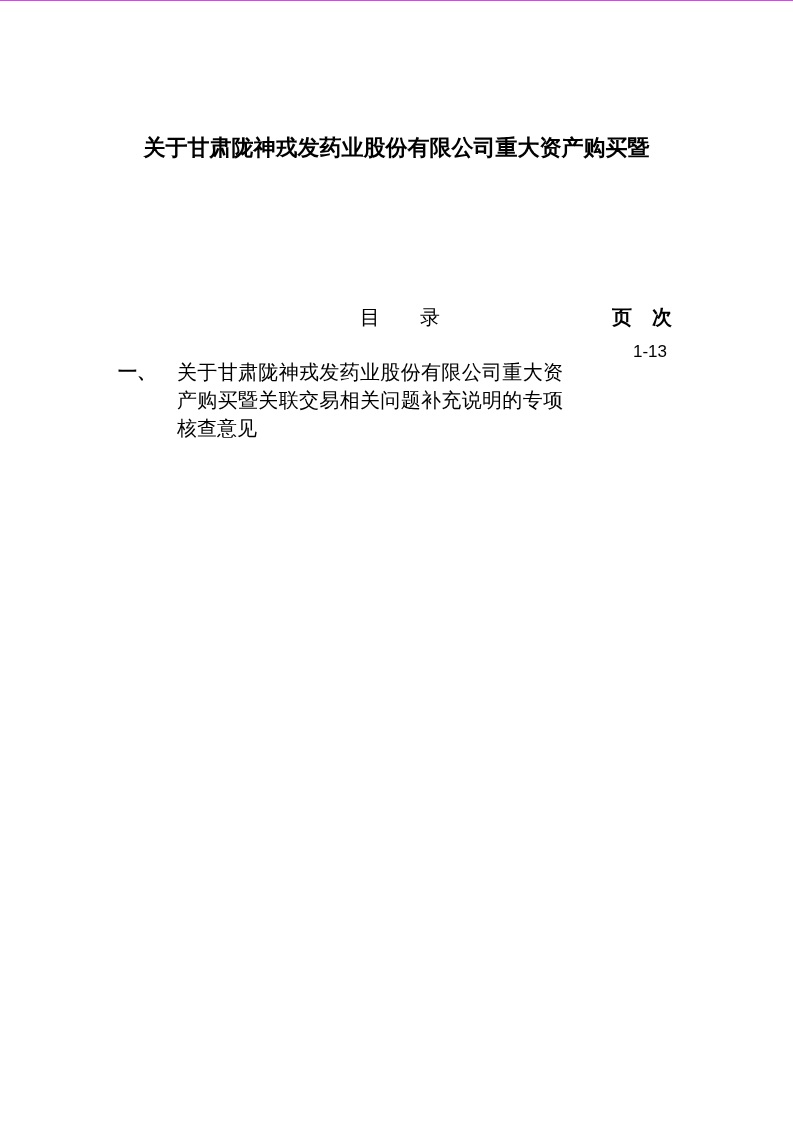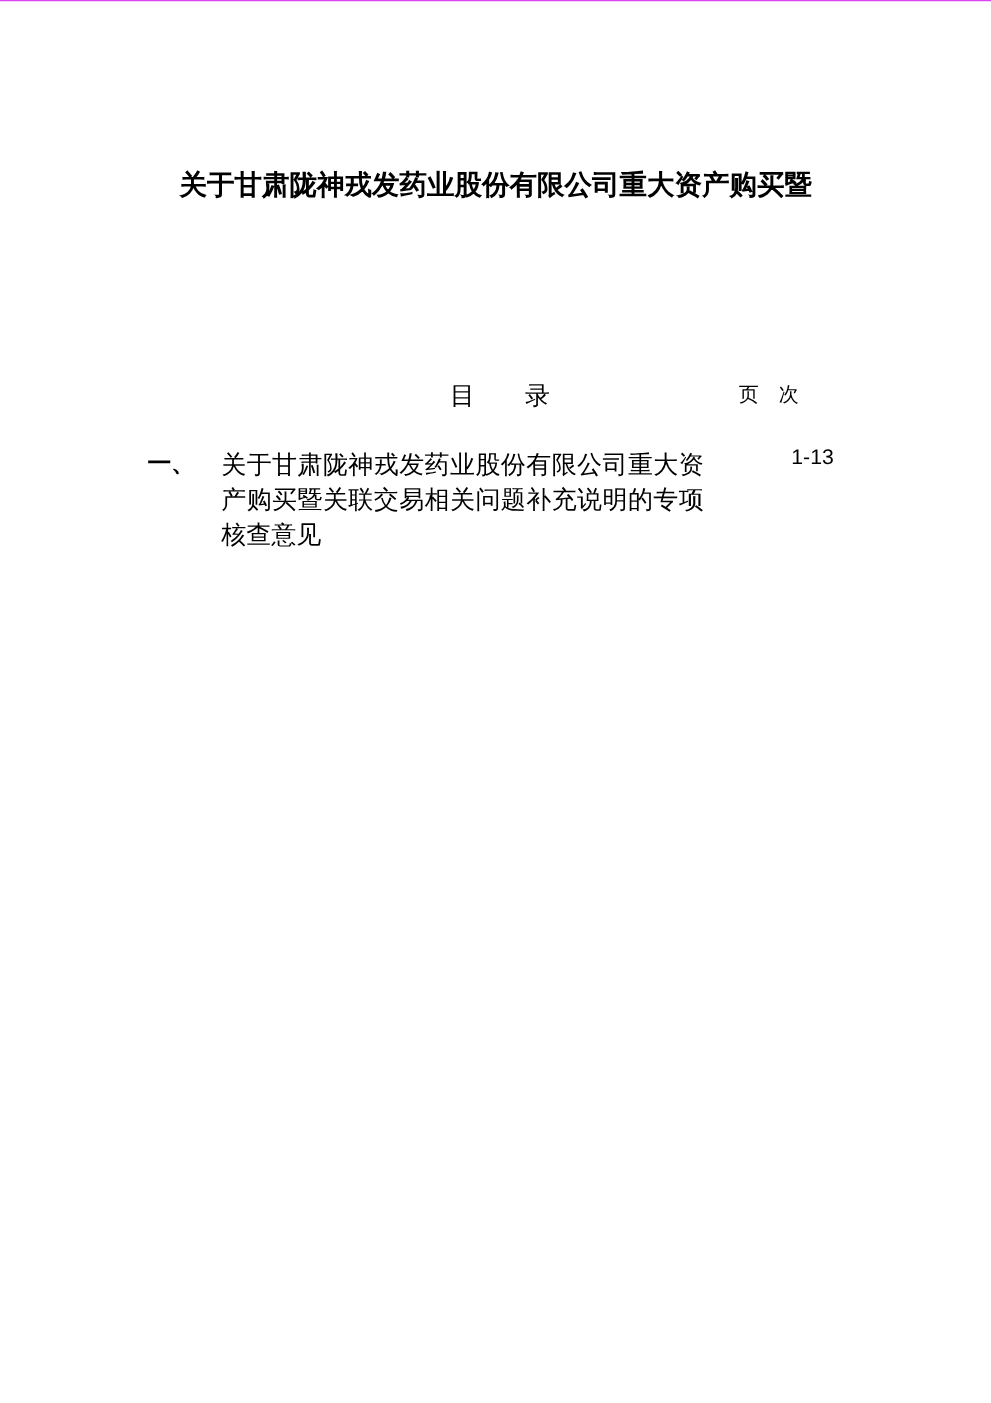--- a/index.html
+++ b/index.html
@@ -45,9 +45,9 @@
   .page-col-heading {
     position: absolute;
     top: 304px;
-    left: 591px;
-    font-size: 16px;
-    font-weight: normal;
+    left: 612px;
+    font-size: 20px;
+    font-weight: bold;
     line-height: 24px;
     white-space: pre;
   }

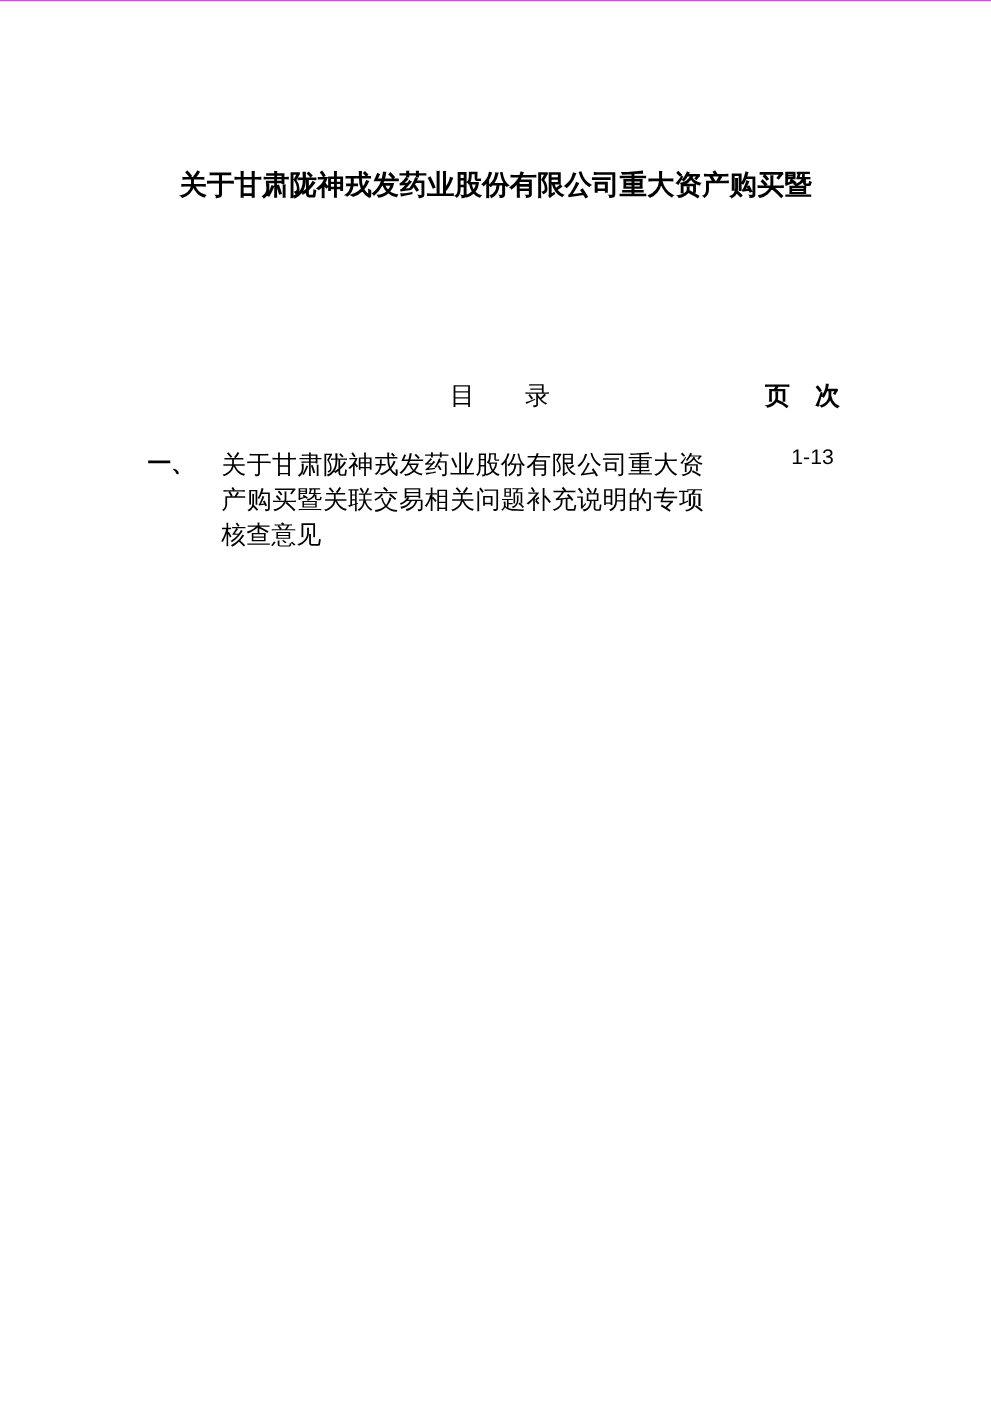--- a/index.html
+++ b/index.html
@@ -71,7 +71,7 @@
   }
   .entry-pages {
     position: absolute;
-    top: 355px;
+    top: 341px;
     left: 633px;
     font-family: "Liberation Sans", "DejaVu Sans", sans-serif;
     font-size: 17px;

